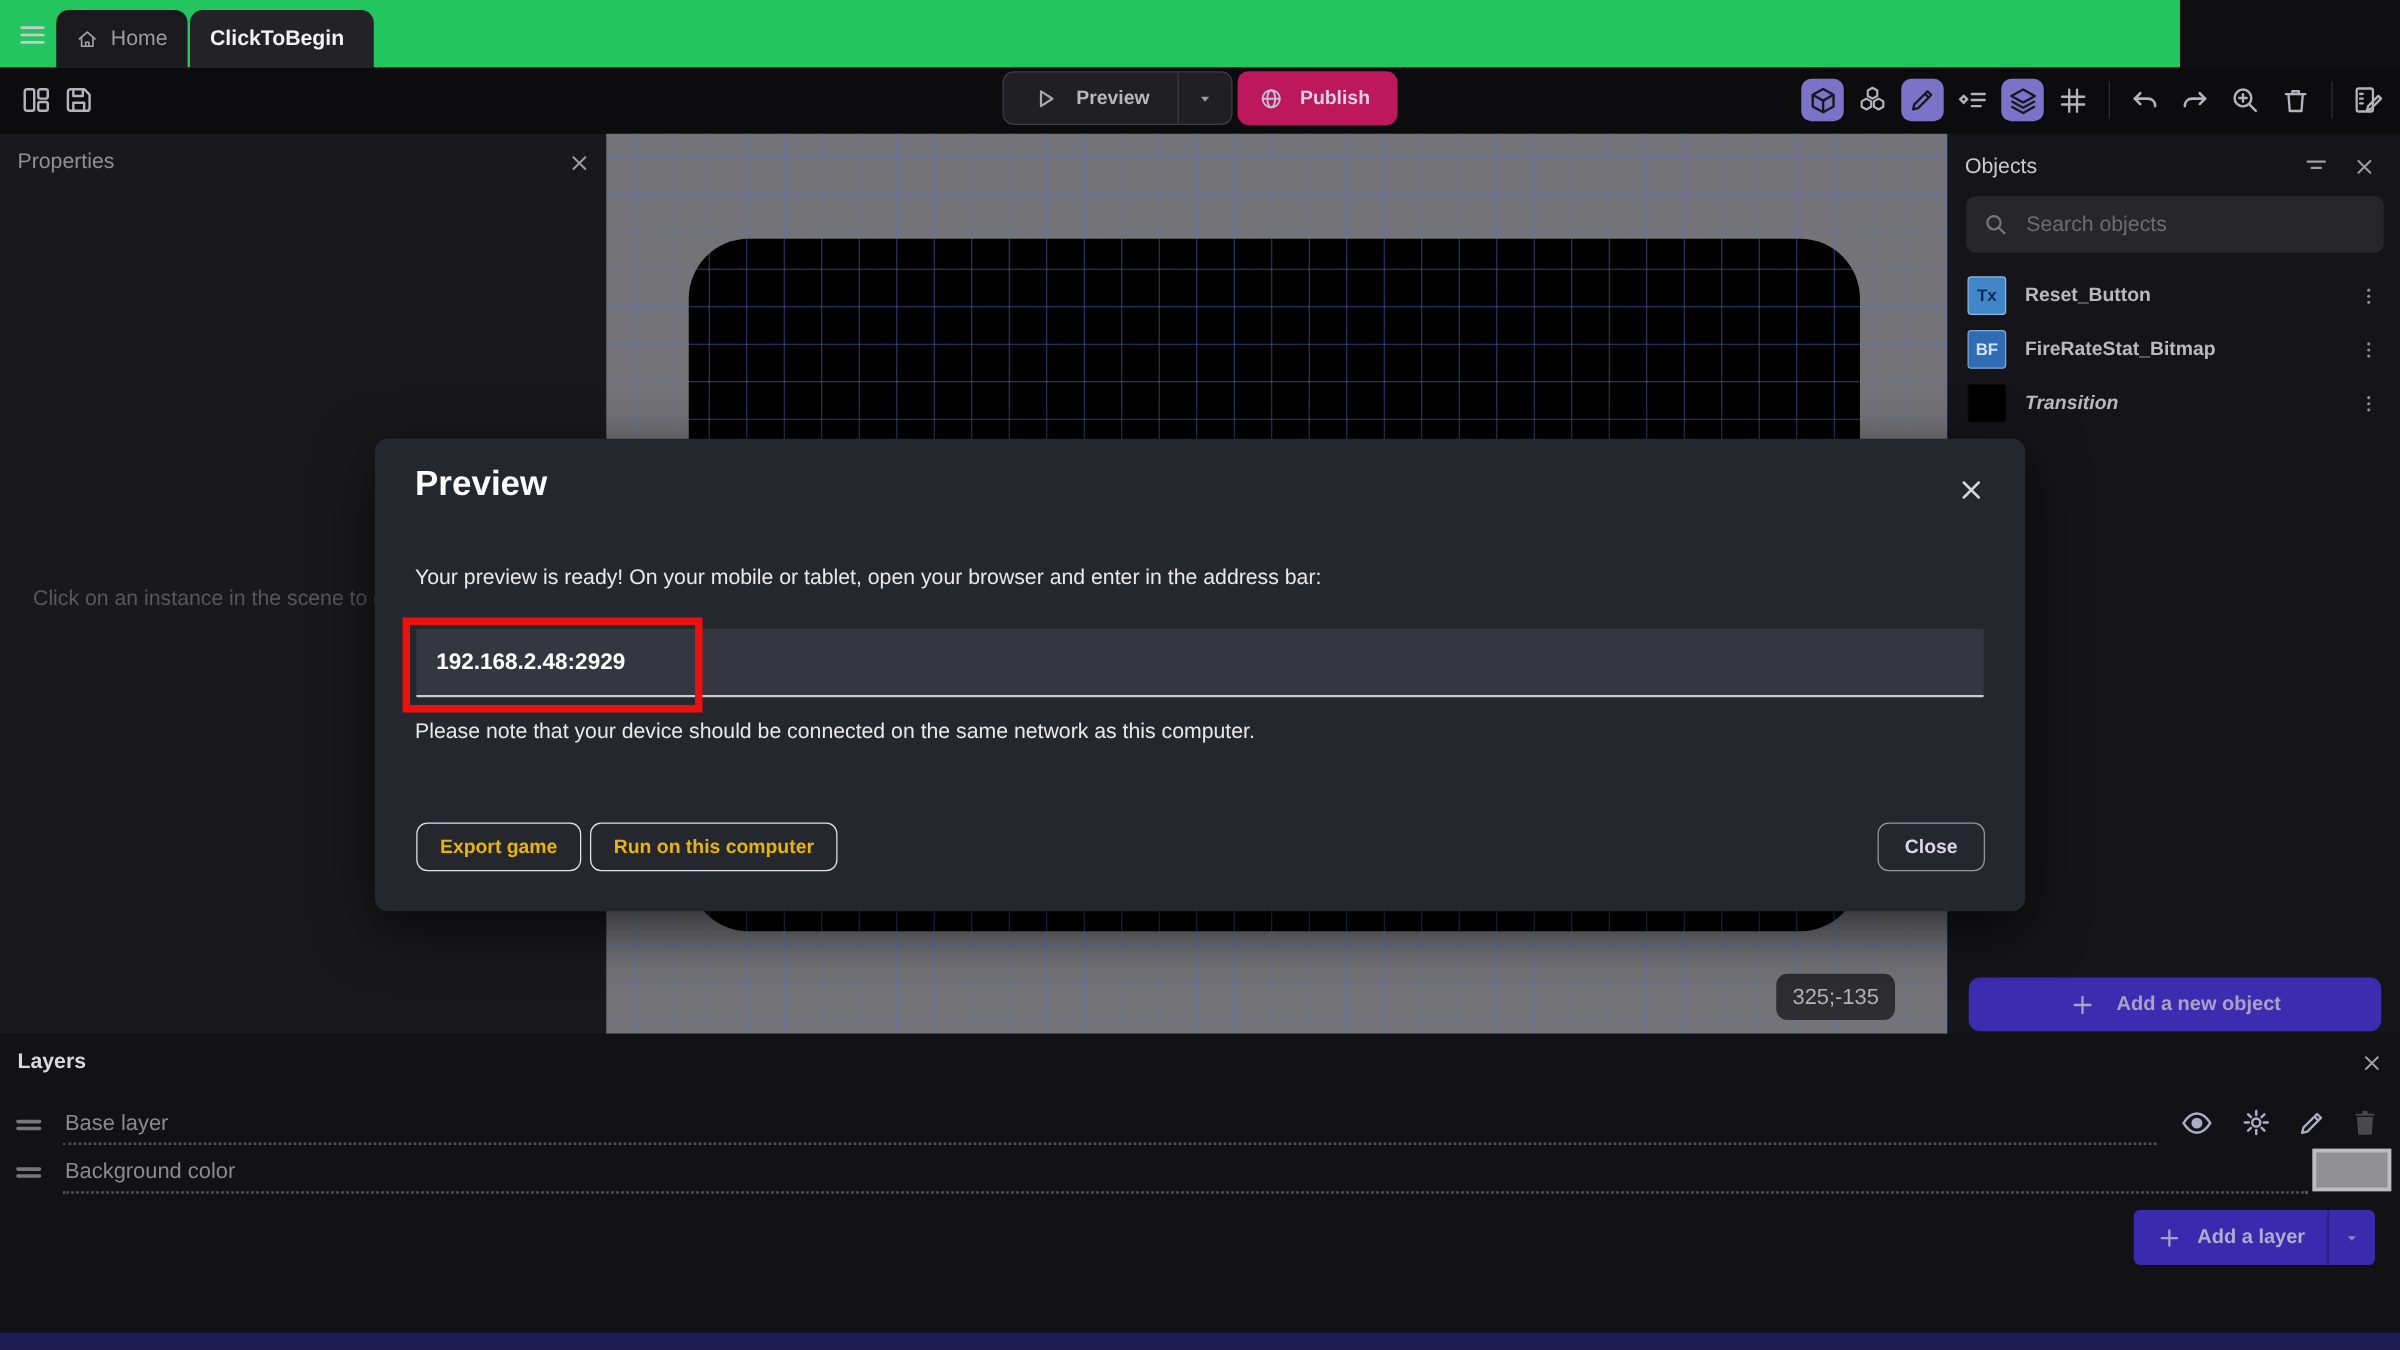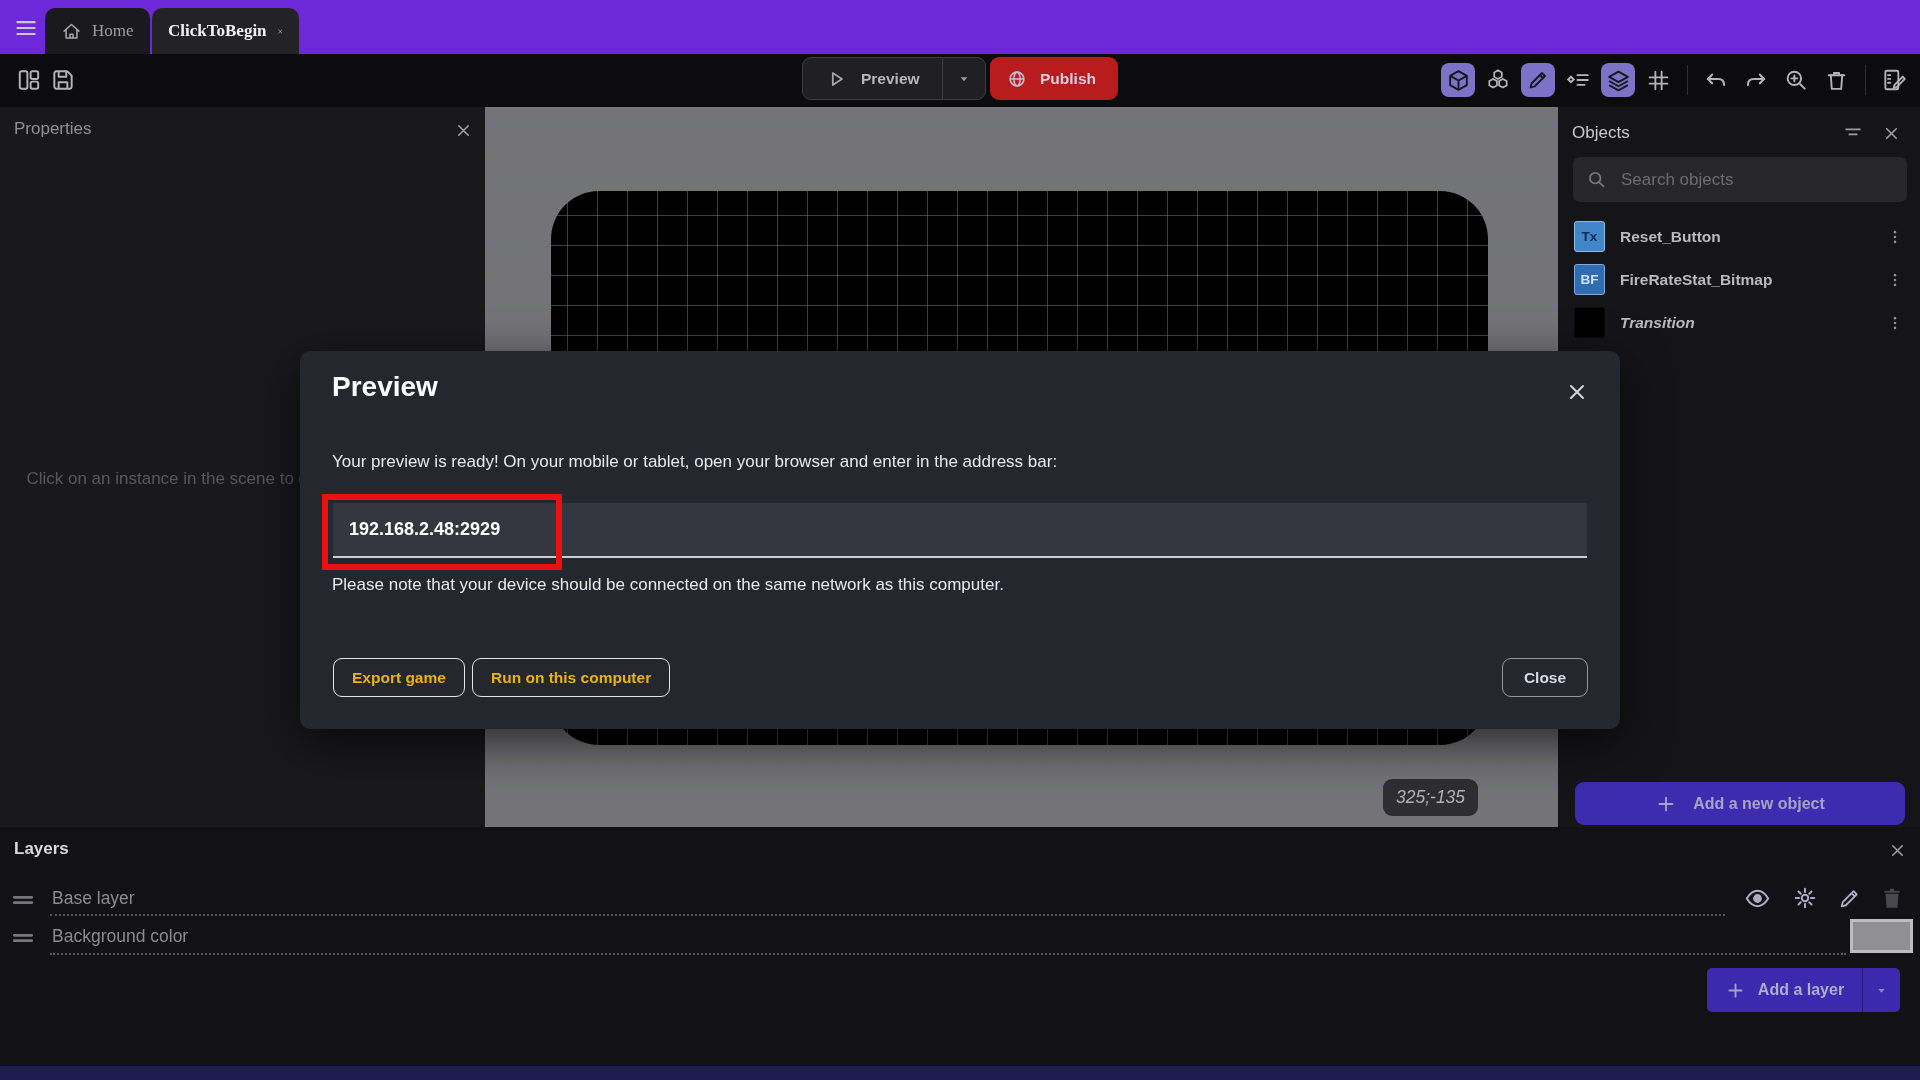--- a/index.html
+++ b/index.html
@@ -10,7 +10,7 @@
   .iconbtn{background:none;border:none;padding:0;cursor:pointer;display:flex;align-items:center;justify-content:center;}
 
   
-  .tabbar{position:absolute;left:0;top:0;width:1920px;height:54px;background:#6d28d9;font-family:Liberation Serif, serif;}
+  .tabbar{position:absolute;left:0;top:0;width:1744px;height:54px;background:#22c55e;}
   .tab{position:absolute;top:8px;height:46px;display:flex;align-items:center;gap:10px;
        border-radius:10px 10px 0 0;font-size:17px;color:#9b9ba1;padding:0 16px;box-sizing:border-box;cursor:pointer;}
   .tab.home{left:45px;width:105px;background:#1a1a1e;}

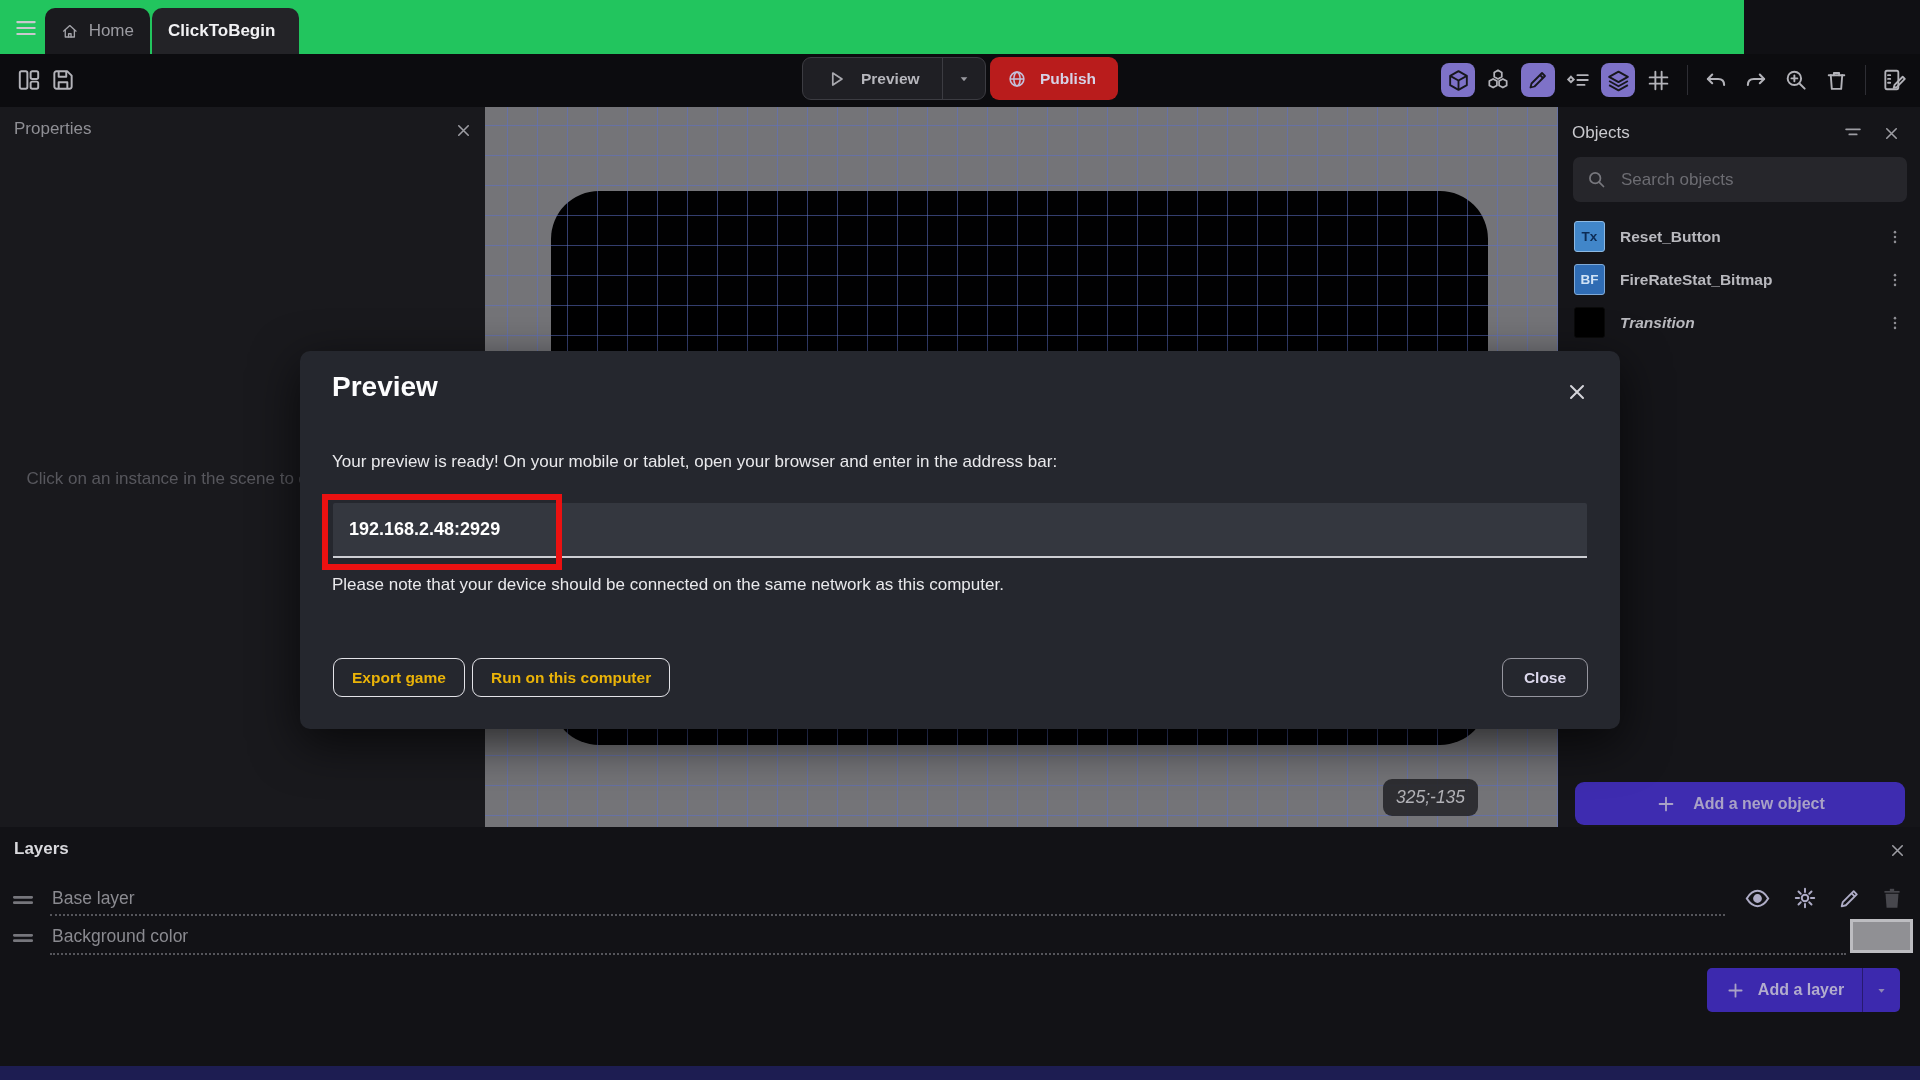--- a/index.html
+++ b/index.html
@@ -29,7 +29,7 @@
        font-weight:700;font-size:15.5px;cursor:pointer;}
   .btn-preview .caretseg{width:42px;display:flex;align-items:center;justify-content:center;
        border-left:1px solid #3c3c42;color:#9a9aa0;cursor:pointer;}
-  .btn-publish{position:absolute;left:990px;top:3px;height:43px;width:128px;background:#b91c1c;border:none;
+  .btn-publish{position:absolute;left:990px;top:3px;height:43px;width:128px;background:#be185d;border:none;
        border-radius:9px;display:flex;align-items:center;gap:12px;padding:0 16px;box-sizing:border-box;
        color:#d6d2e6;font-weight:700;font-size:15.5px;cursor:pointer;}
 

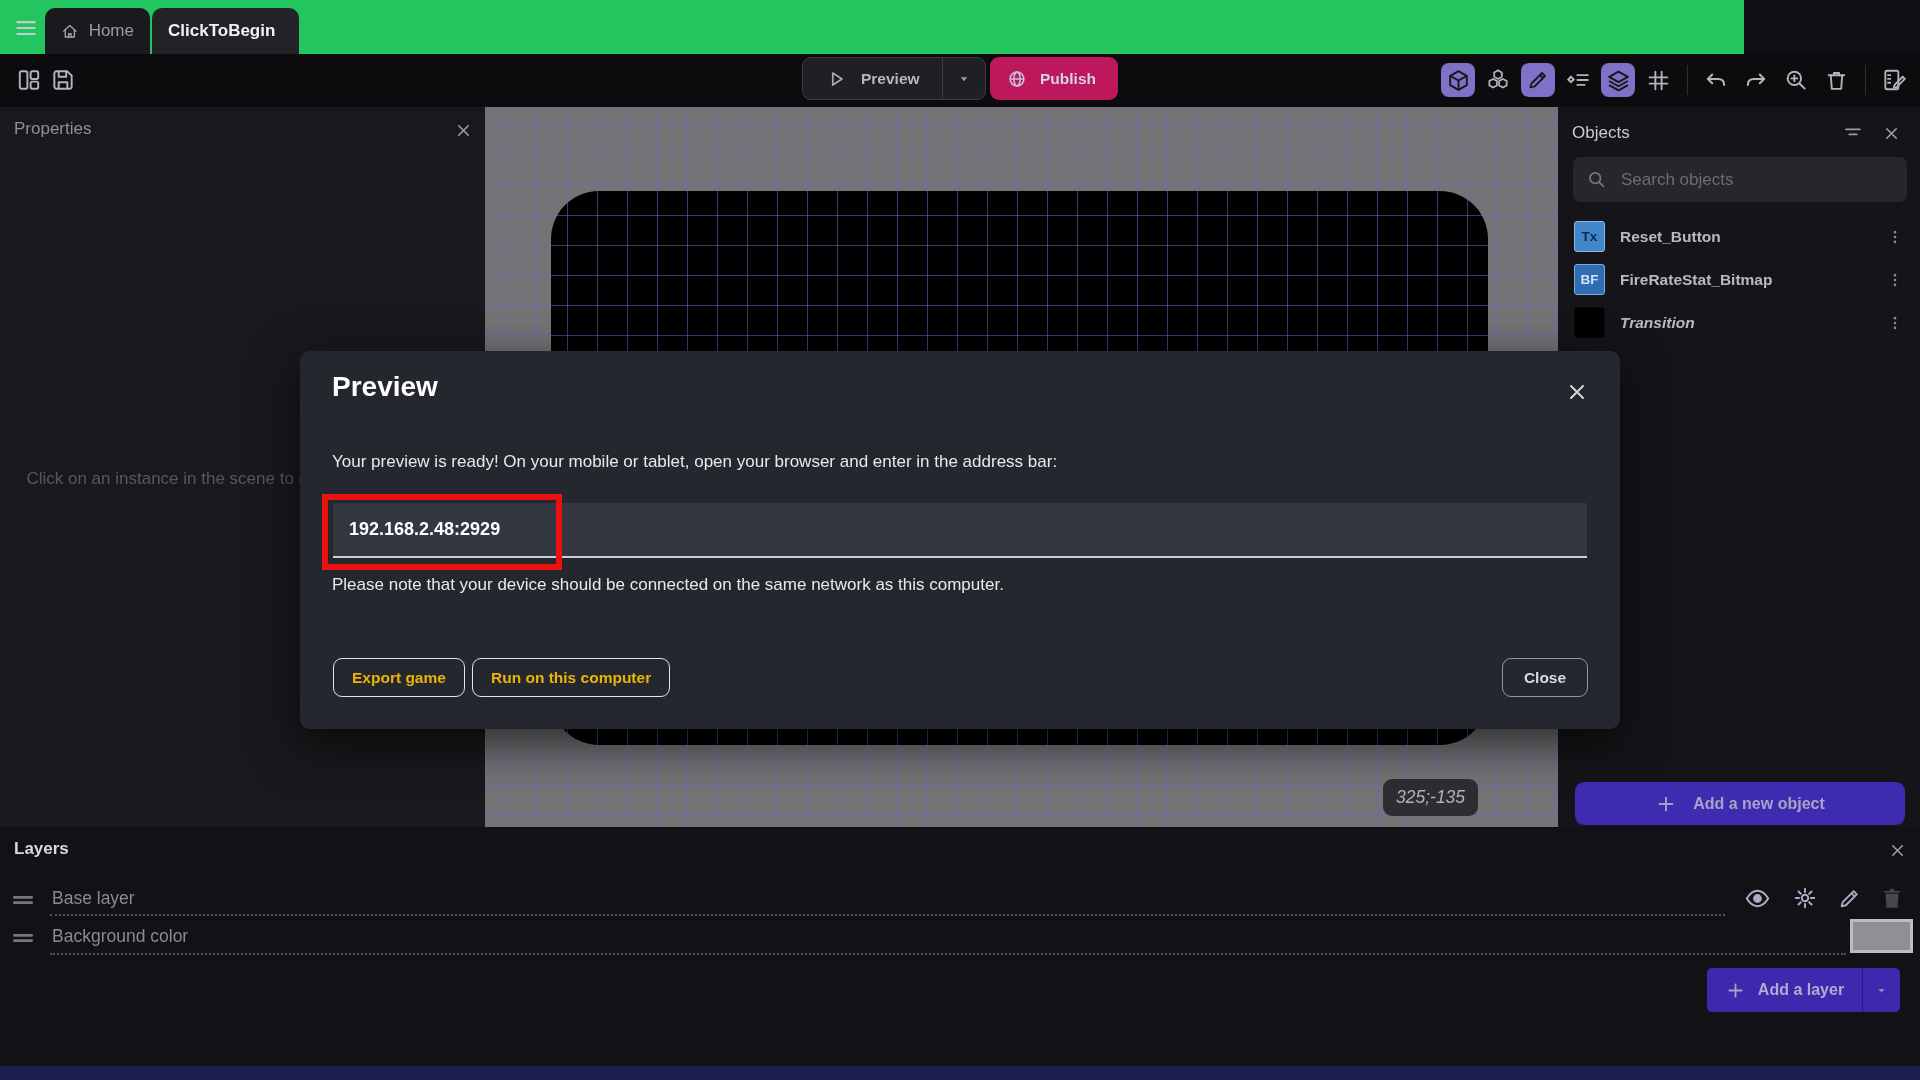--- a/index.html
+++ b/index.html
@@ -44,8 +44,8 @@
        background-image:linear-gradient(to right,rgba(93,112,198,.55) 1px,transparent 1px),
                         linear-gradient(to bottom,rgba(93,112,198,.55) 1px,transparent 1px);
        background-size:30px 30px;background-position:-8px -12px;}
-  .coordbadge{position:absolute;left:898px;top:672px;height:37px;padding:0 13px;background:rgba(40,40,44,.92);
-       border-radius:9px;display:flex;align-items:center;color:#b2b2b7;font-size:17.5px;font-style:italic;}
+  .coordbadge{position:absolute;left:936px;top:672px;height:37px;padding:0 13px;background:rgba(40,40,44,.92);
+       border-radius:9px;display:flex;align-items:center;color:#b2b2b7;font-size:17.5px;}
 
   .objects{position:absolute;left:1558px;top:107px;width:362px;height:720px;background:#151519;}
   .obj-header{position:absolute;left:14px;right:14px;top:6px;height:40px;display:flex;align-items:center;}

